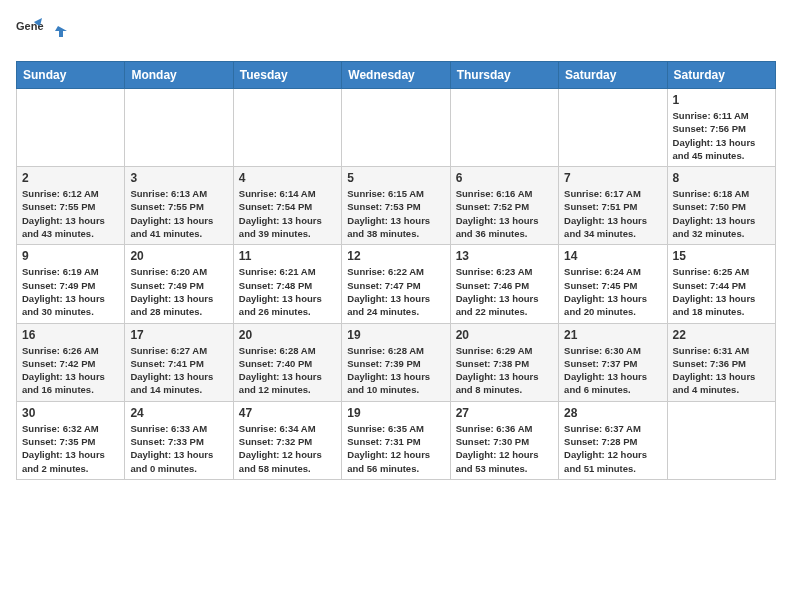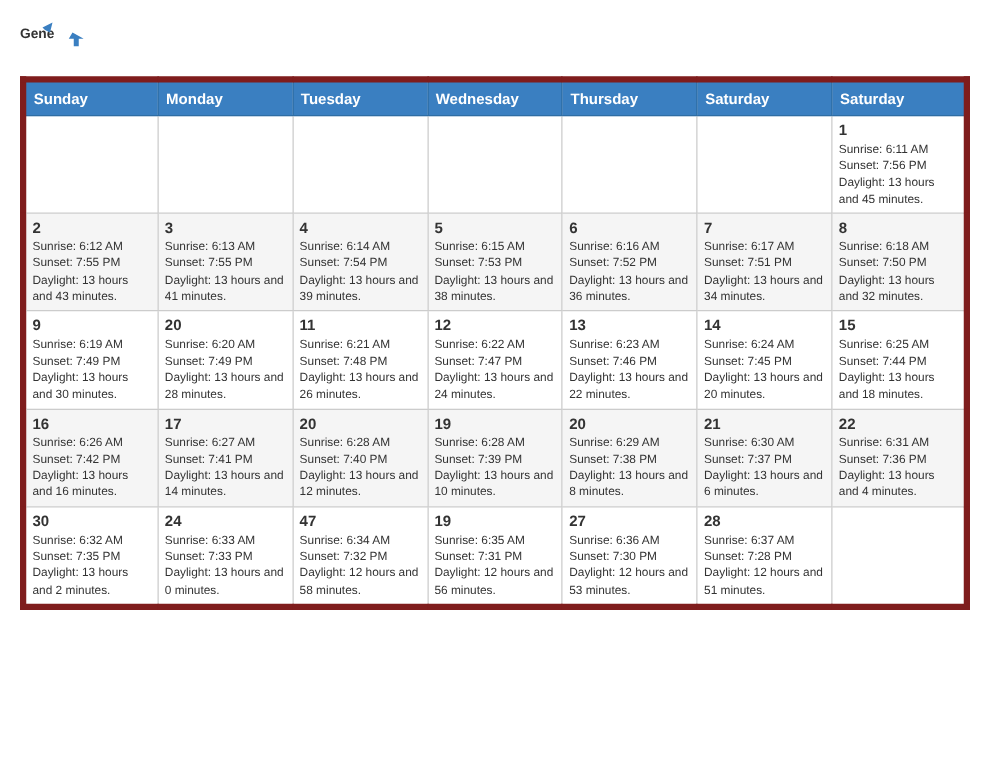--- a/index.html
+++ b/index.html
@@ -51,7 +51,7 @@
     .calendar-table {
       width: 100%;
       border-collapse: collapse;
-      border: 5px solid #7f1d1d;
+      border: 1px solid #7f1d1d;
       margin-top: 17px;
     }
     .calendar-table th {

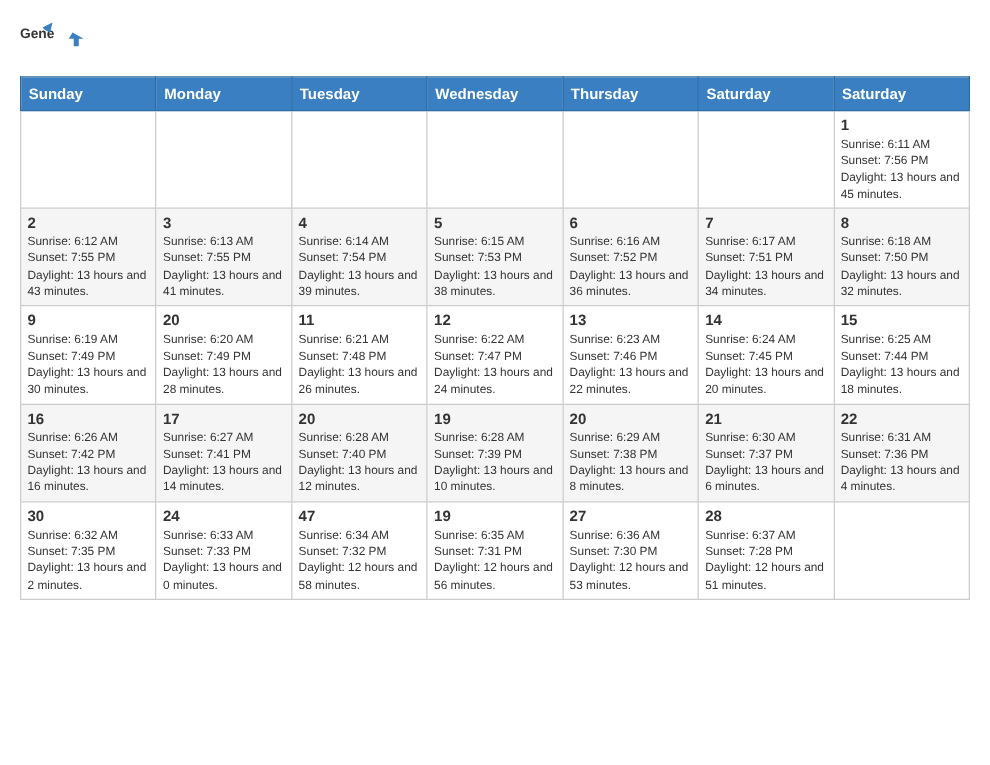--- a/index.html
+++ b/index.html
@@ -86,6 +86,7 @@
       font-size: 9.5px;
       line-height: 1.4;
       color: #333;
+      font-weight: bold;
     }
     .empty-cell {
       background: #fff !important;

